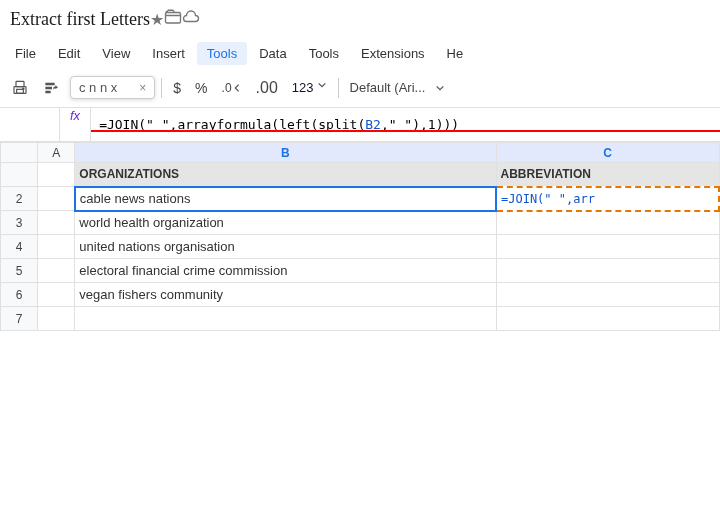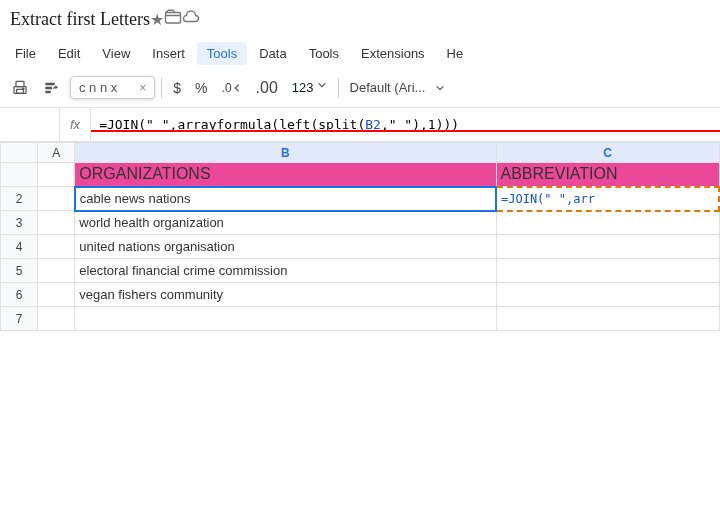--- a/index.html
+++ b/index.html
@@ -143,13 +143,12 @@
     }
     #fx-label {
       padding: 0 10px;
-      color: #737373;
+      color: #6d28d9;
       font-size: 13px;
       font-style: italic;
       border-right: 1px solid #e0e0e0;
       height: 100%;
       display: flex;
-      align-items: center;
     }
     #formula-content {
       flex: 1;

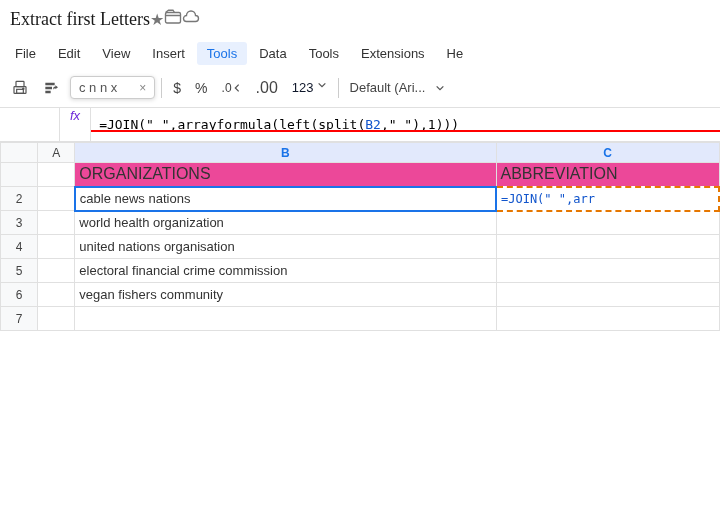--- a/index.html
+++ b/index.html
@@ -218,9 +218,9 @@
       vertical-align: middle;
     }
     .cell.header-cell {
-      background: #ec4899;
-      font-weight: 400;
-      font-size: 16px;
+      background: #e5e5e5;
+      font-weight: 700;
+      font-size: 12px;
       color: #333;
     }
     .cell.active-cell {

